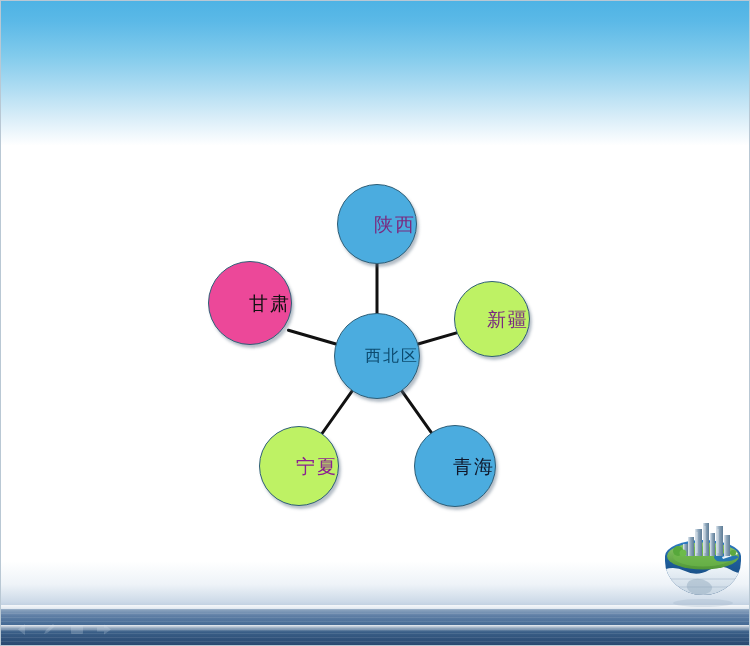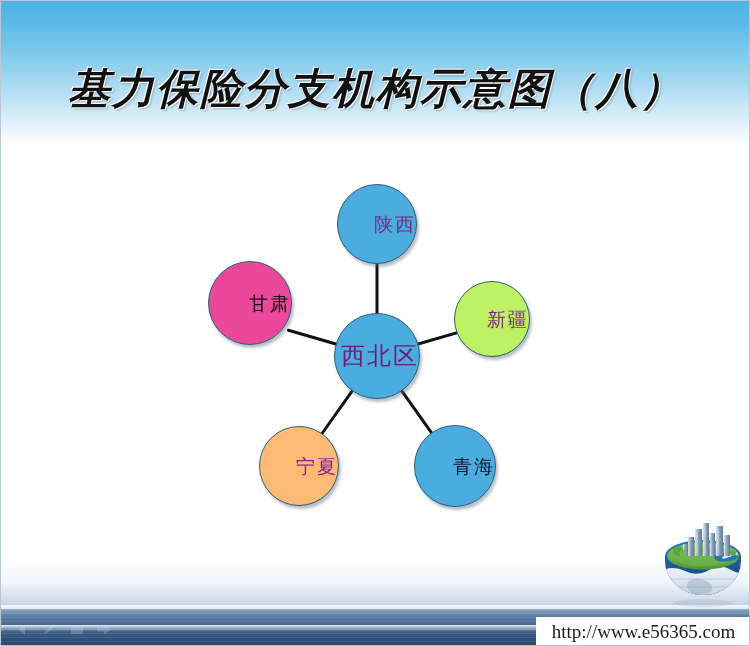--- a/index.html
+++ b/index.html
@@ -194,7 +194,6 @@
   <div class="water-band"></div>
   <div class="water-ripples"></div>
 
-  <div class="title">基力保险分支机构示意图（八）</div>
 
   <svg id="diagram" viewBox="0 0 750 646" xmlns="http://www.w3.org/2000/svg">
     <g id="connector-group" stroke="#111111" stroke-width="3" stroke-linecap="round">

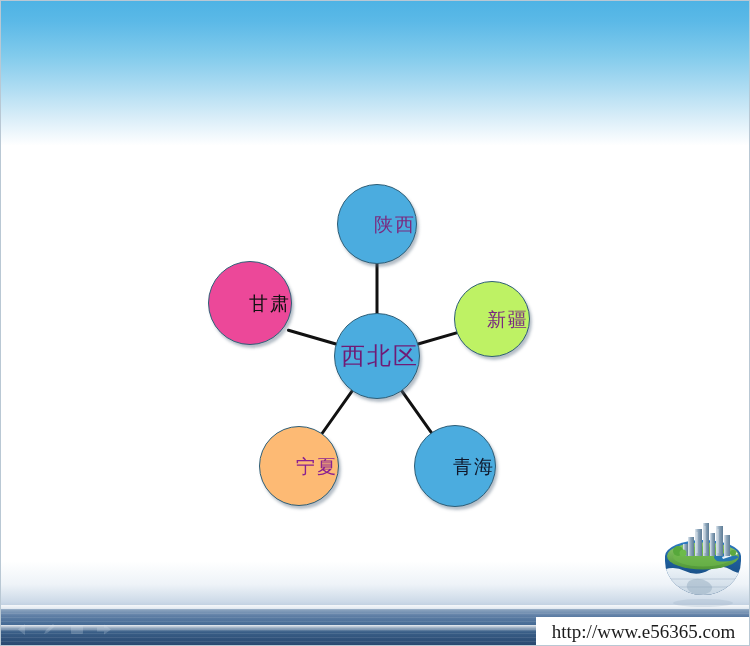--- a/index.html
+++ b/index.html
@@ -222,7 +222,7 @@
         <span class="node-label" style="color: #0f172a;">青海</span>
       </div>
       <div class="node" style="left: 333px; top: 312px; width: 86px; height: 86px; background: rgb(75, 172, 223); border-color: rgb(46, 94, 119);">
-        <span class="node-label" style="color: #701a75; font-size: 24px;">西北区</span>
+        <span class="node-label" style="color: #0c4a6e; font-size: 16px;">西北区</span>
       </div>
     </div>
 

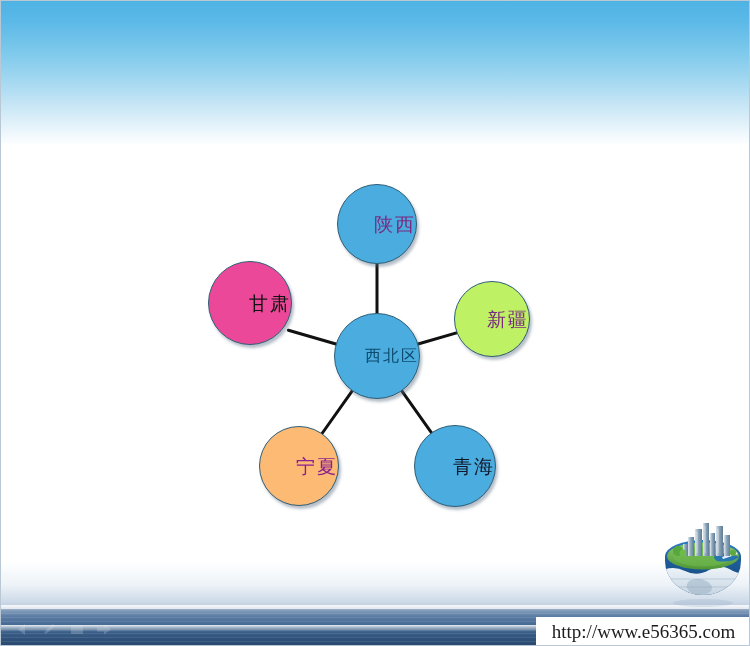--- a/index.html
+++ b/index.html
@@ -215,7 +215,7 @@
       <div class="node" style="left: 453px; top: 280px; width: 76px; height: 76px; background: #bef264; border-color: rgb(46, 94, 119);">
         <span class="node-label" style="color: rgb(122, 42, 128);">新疆</span>
       </div>
-      <div class="node" style="left: 258px; top: 425px; width: 80px; height: 80px; background: #fdba74; border-color: rgb(46, 94, 119);">
+      <div class="node" style="left: 258px; top: 425px; width: 80px; height: 80px; background: #bef264; border-color: rgb(46, 94, 119);">
         <span class="node-label" style="color: rgb(138, 32, 144);">宁夏</span>
       </div>
       <div class="node" style="left: 413px; top: 424px; width: 82px; height: 82px; background: rgb(75, 172, 223); border-color: rgb(46, 94, 119);">

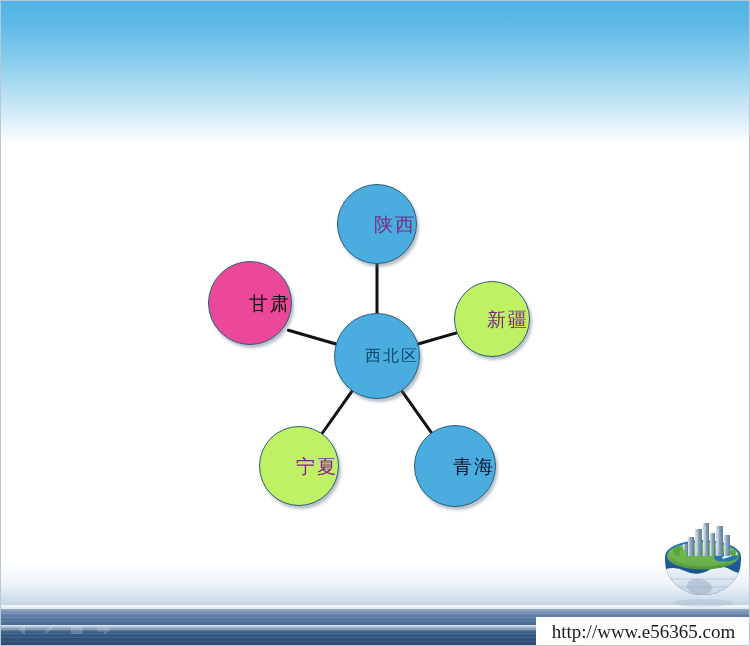--- a/index.html
+++ b/index.html
@@ -291,9 +291,6 @@
     <ellipse cx="44" cy="90" rx="30" ry="4" fill="#9fb4c7" opacity=".3"></ellipse>
   </svg>
 
-  <div class="url-box">
-    <span class="url-text">http://www.e56365.com</span>
-  </div>
 
   <div class="nav-controls">
     <svg width="16" height="13" viewBox="0 0 16 13">

